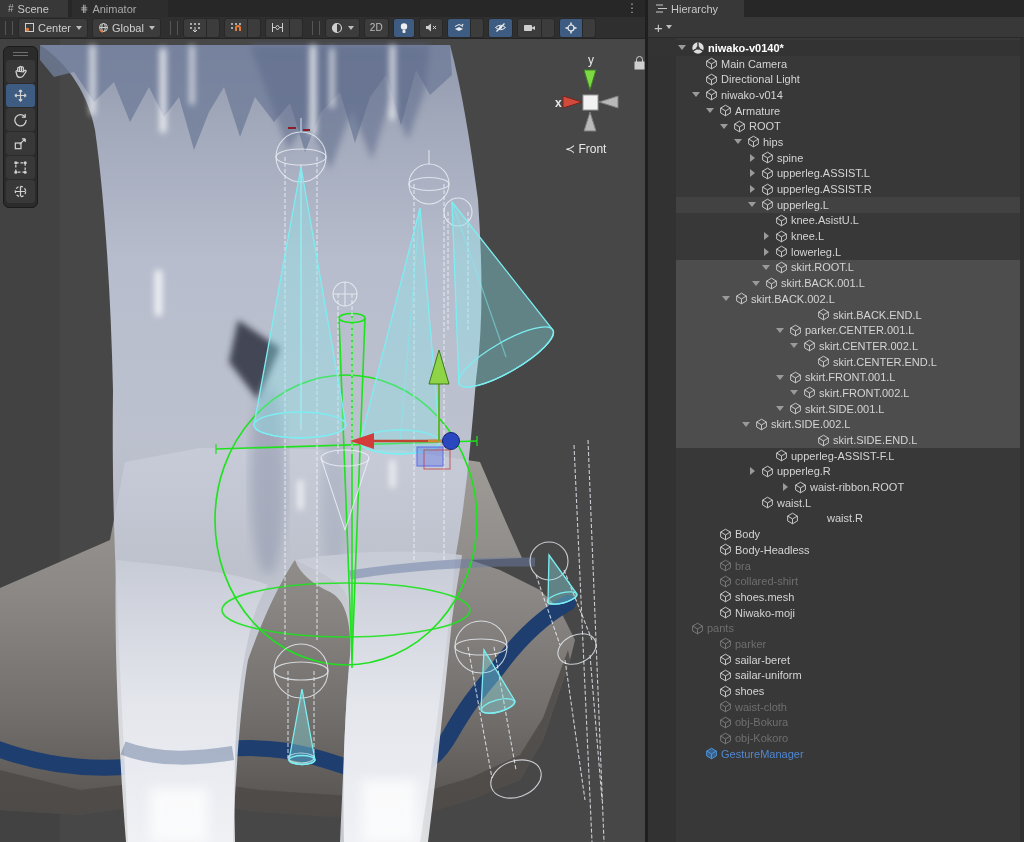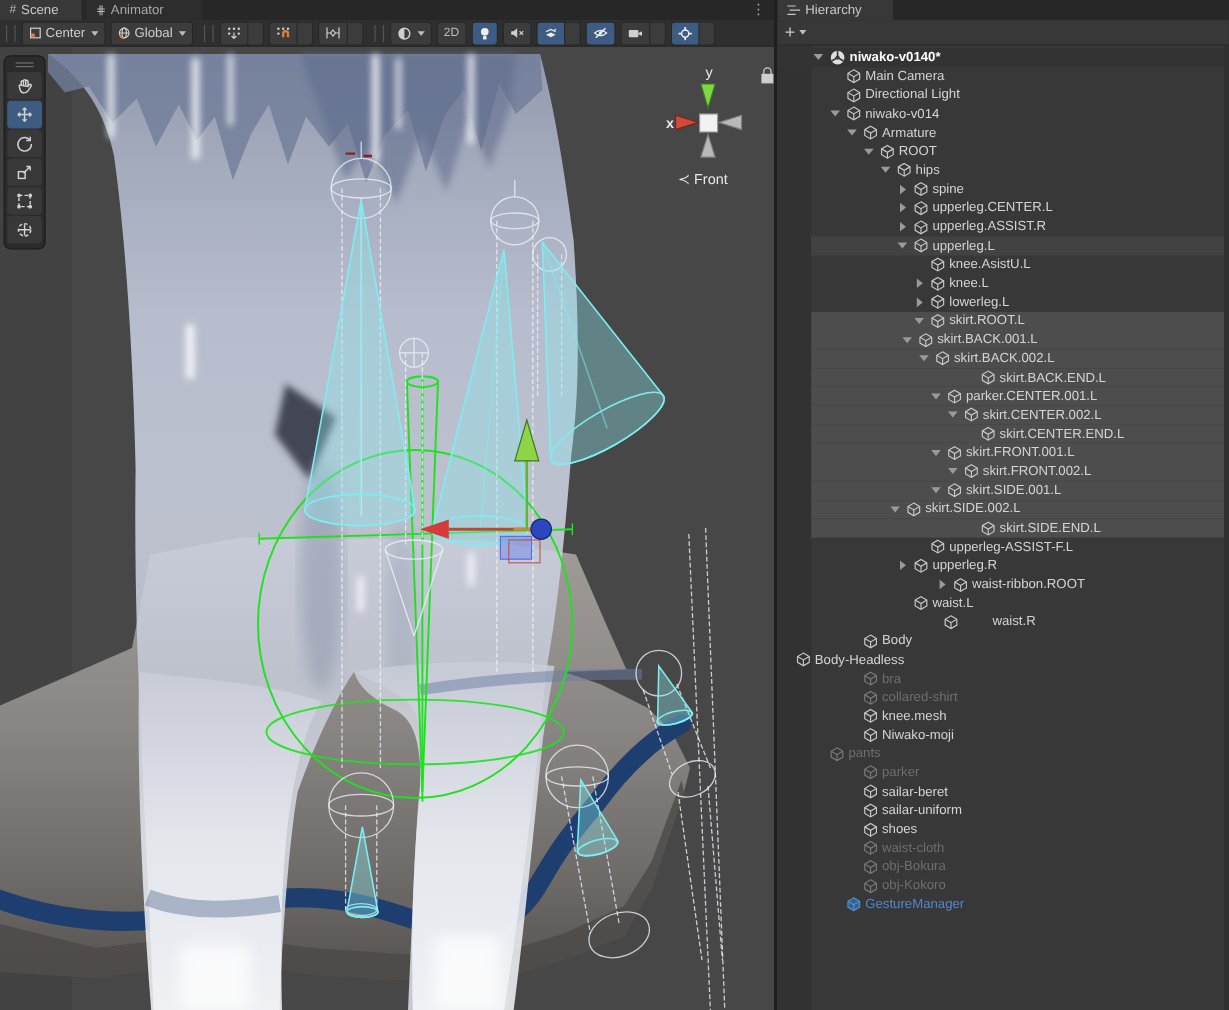--- a/index.html
+++ b/index.html
@@ -579,7 +579,7 @@
         <path d="M2 5 8 8.5 14 5M8 8.5V14.5" fill="none" stroke="#c8c8c8" stroke-width="1.2"></path>
       </svg>
 
-      <span class="label">upperleg.CENTER.L</span>
+      <span class="label">upperleg.ASSIST.L</span>
     </div>
   </div>
           <div class="row">

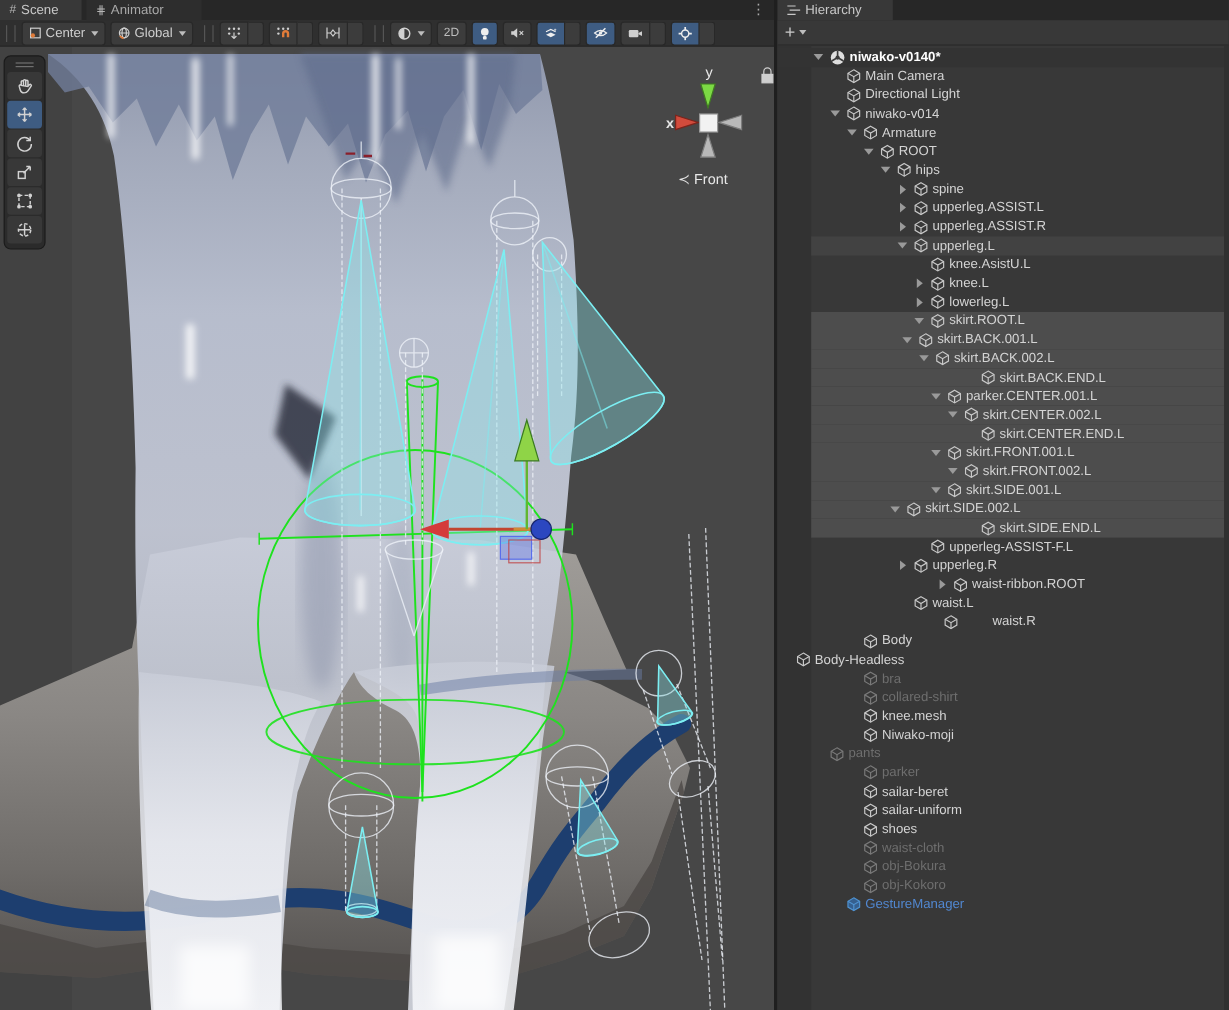--- a/index.html
+++ b/index.html
@@ -682,7 +682,7 @@
   </div>
           <div class="row sel">
     <div class="bg"></div>
-    <div class="inner" style="padding-left: 116px;">
+    <div class="inner" style="padding-left: 72px;">
       <span class="arrbox">
                 <span class="arr open"></span>
               </span>

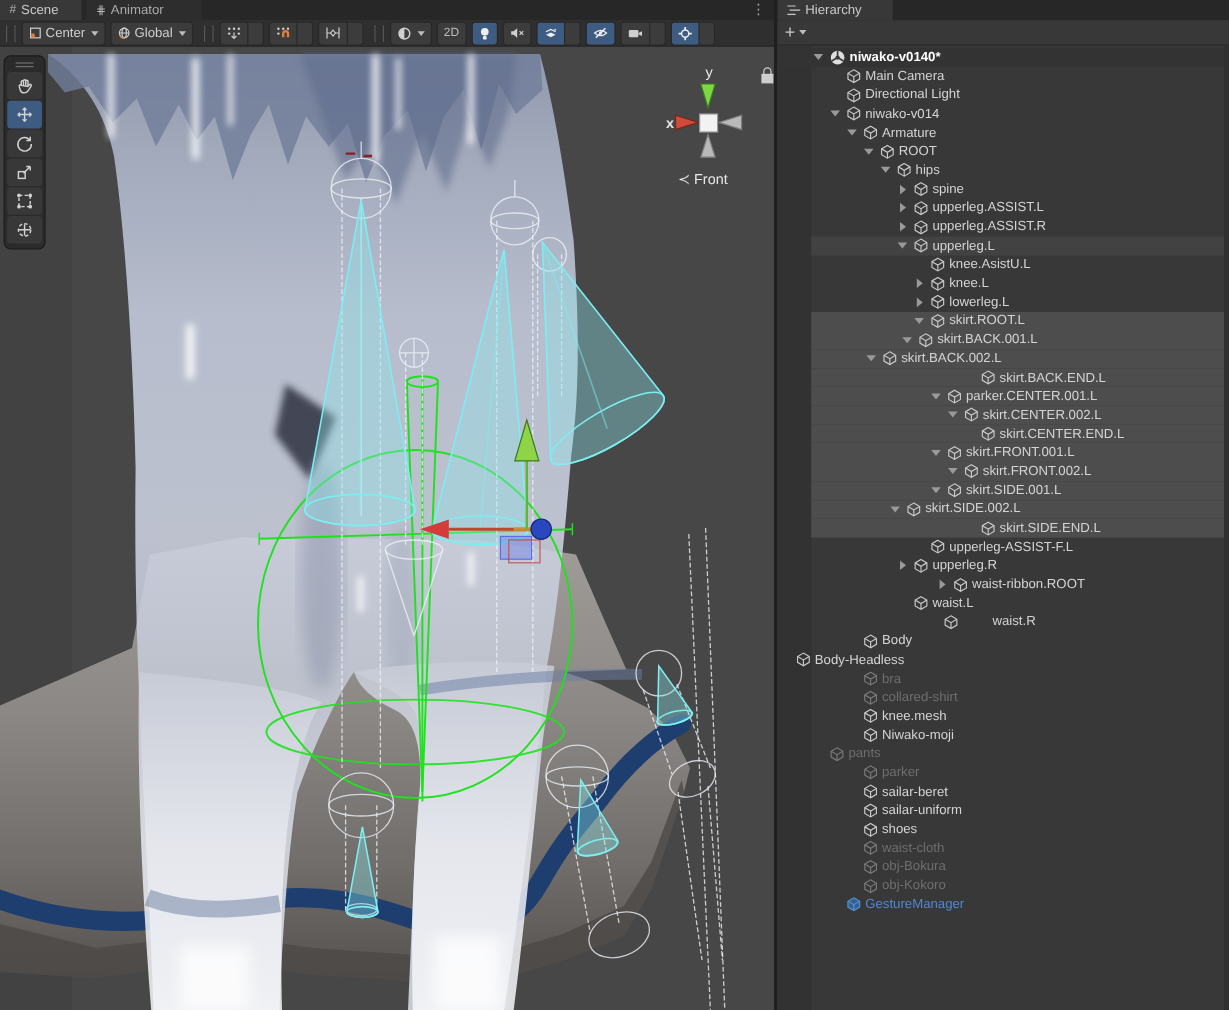--- a/index.html
+++ b/index.html
@@ -906,7 +906,7 @@
   </div>
           <div class="row">
     <div class="bg"></div>
-    <div class="inner" style="">
+    <div class="inner" style="padding-left: 56px;">
       <span class="arrbox">
                 <span class="arr"></span>
               </span>

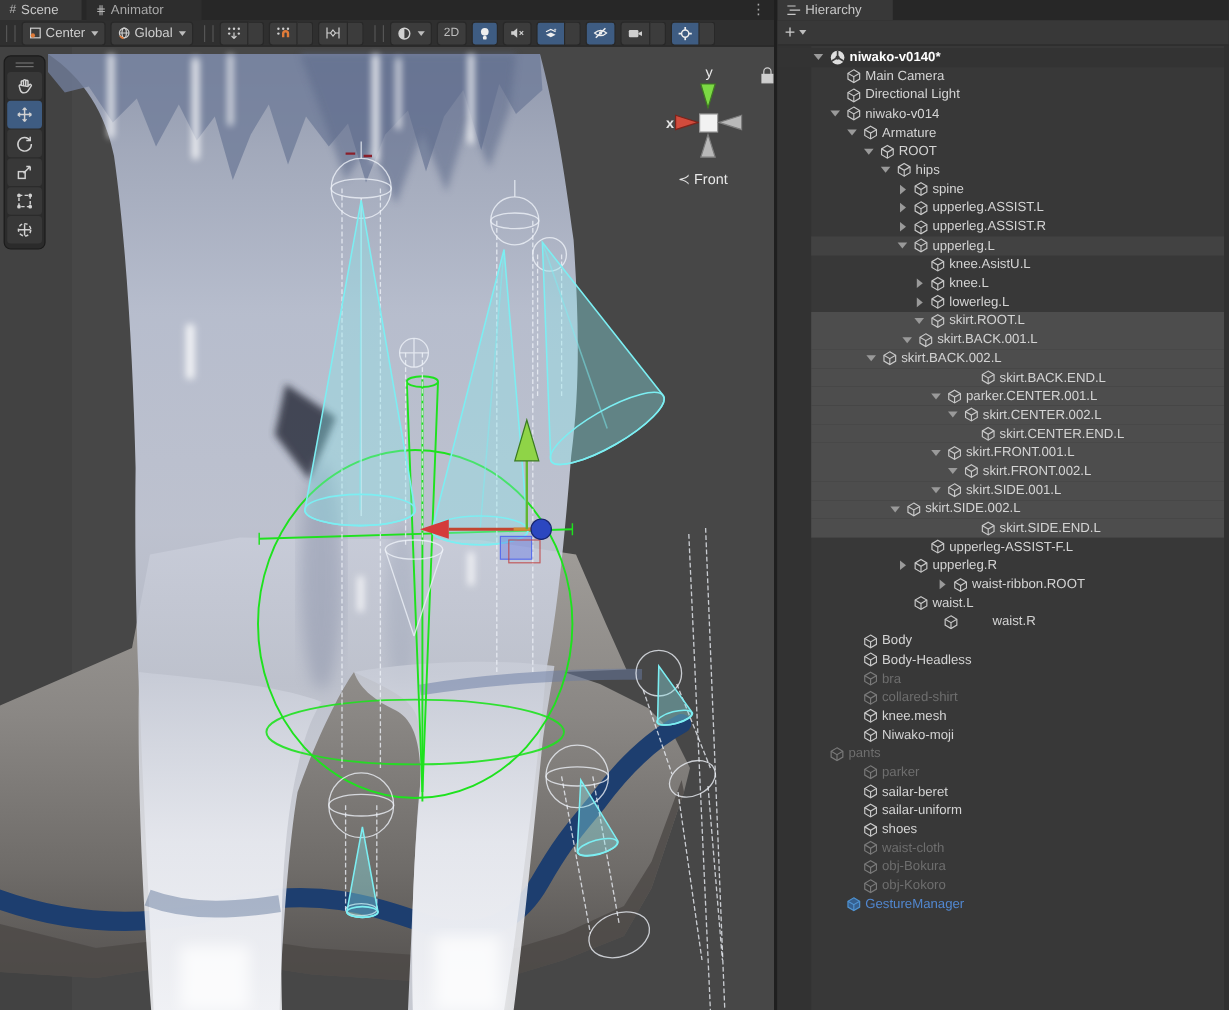--- a/index.html
+++ b/index.html
@@ -957,7 +957,7 @@
         <path d="M2 5 8 8.5 14 5M8 8.5V14.5" fill="none" stroke="#c8c8c8" stroke-width="1.2"></path>
       </svg>
 
-      <span class="label">knee.mesh</span>
+      <span class="label">shoes.mesh</span>
     </div>
   </div>
           <div class="row">

